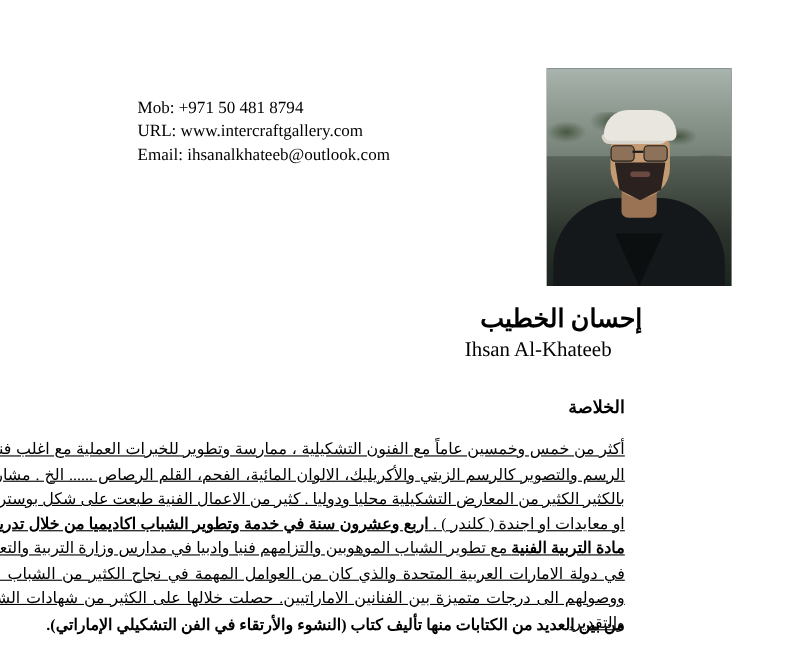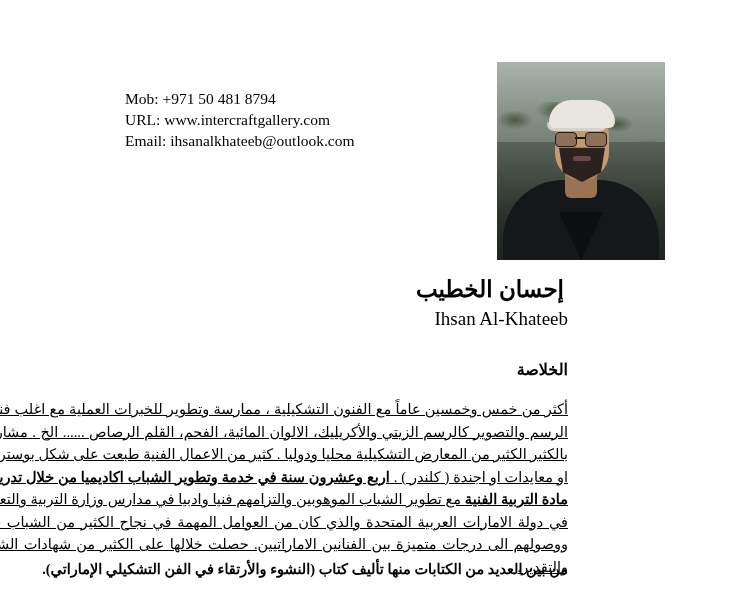--- a/index.html
+++ b/index.html
@@ -170,12 +170,12 @@
   
   .name-ar {
     position: absolute;
-    right: 68px;
+    right: 48px;
     top: 276px;
     font-size: 23px;
     font-weight: bold;
     direction: rtl;
-    font-family: Liberation Sans, sans-serif;
+    font-family: Liberation Serif, serif;
   }
   .name-en {
     position: absolute;

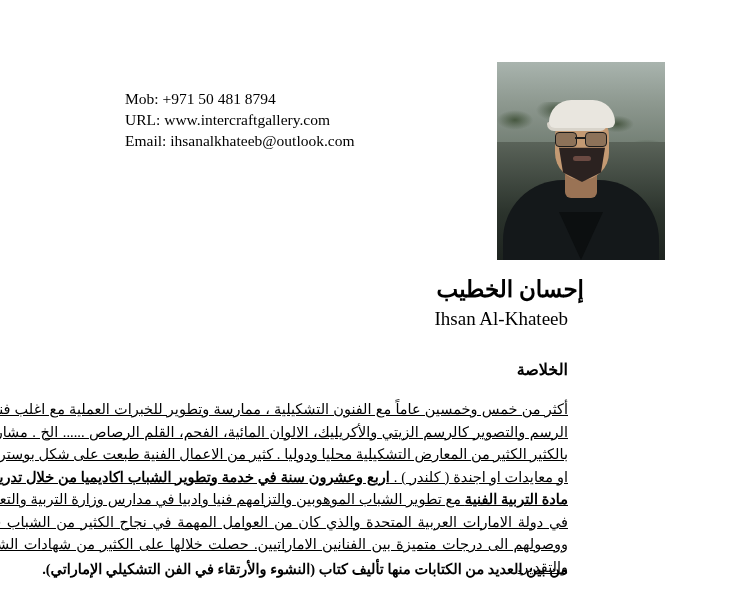--- a/index.html
+++ b/index.html
@@ -179,7 +179,7 @@
   }
   .name-en {
     position: absolute;
-    right: 64px;
+    right: 76px;
     top: 308px;
     font-size: 19px;
     font-family: "Liberation Serif", serif;

